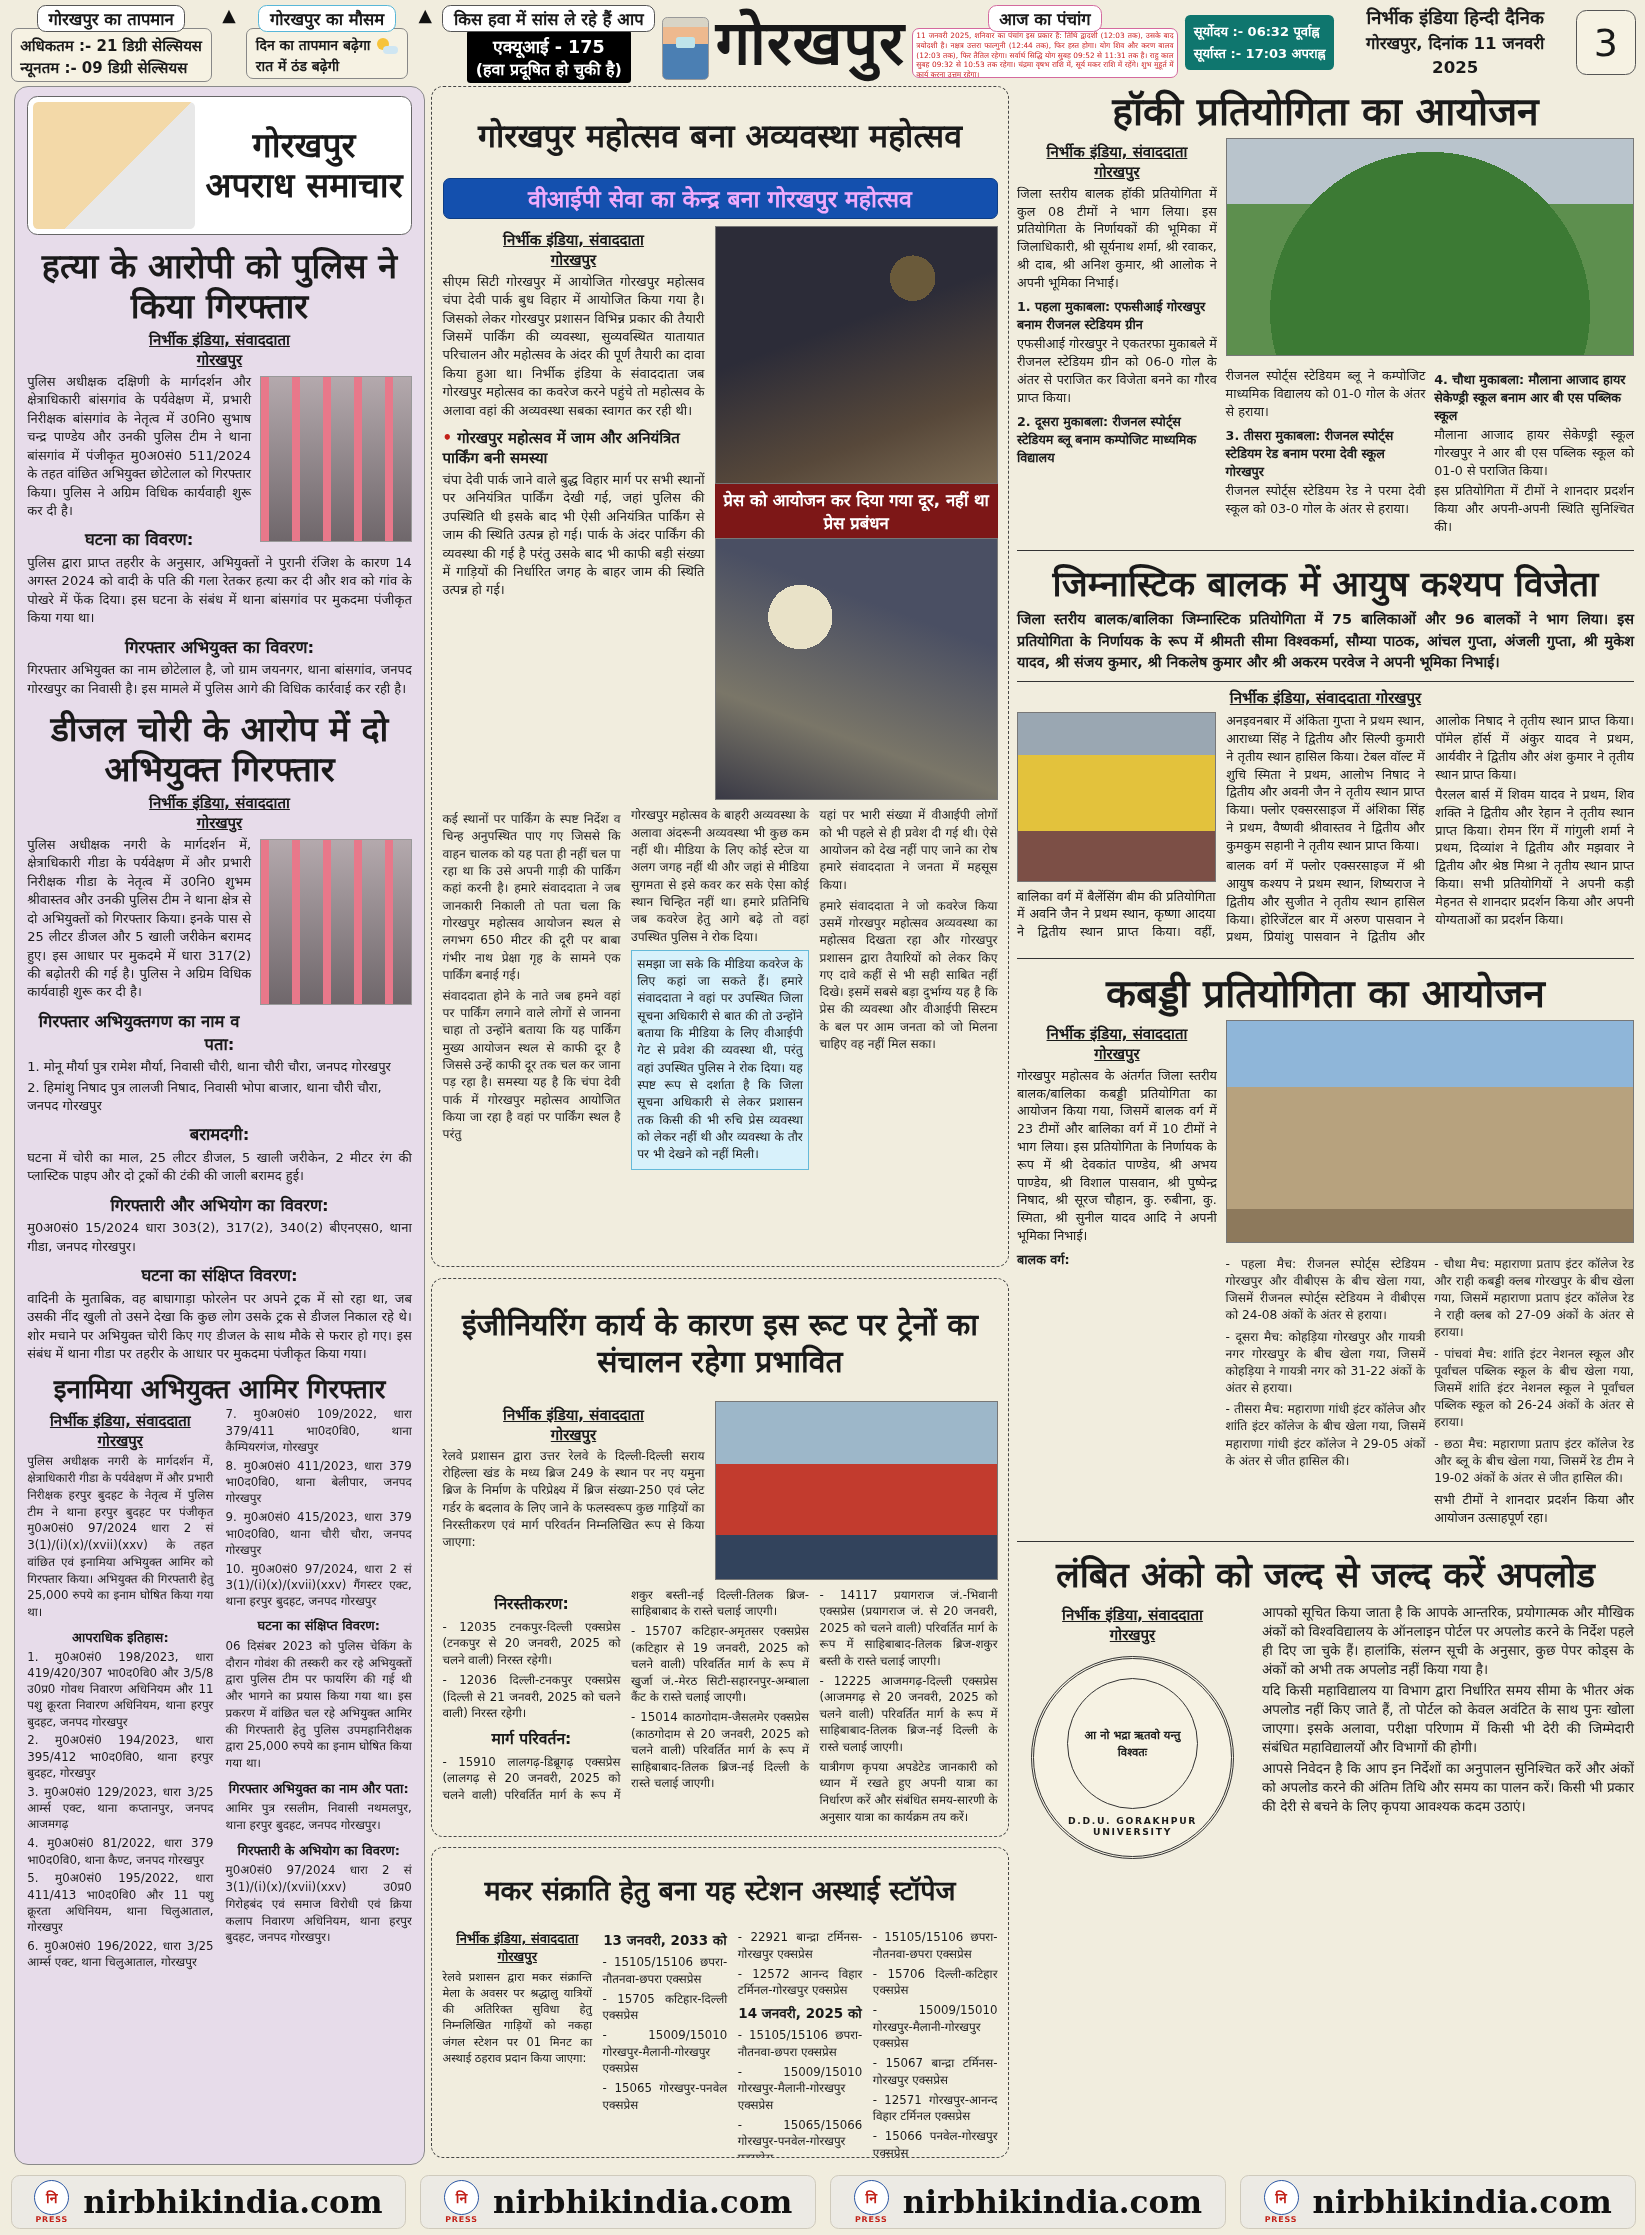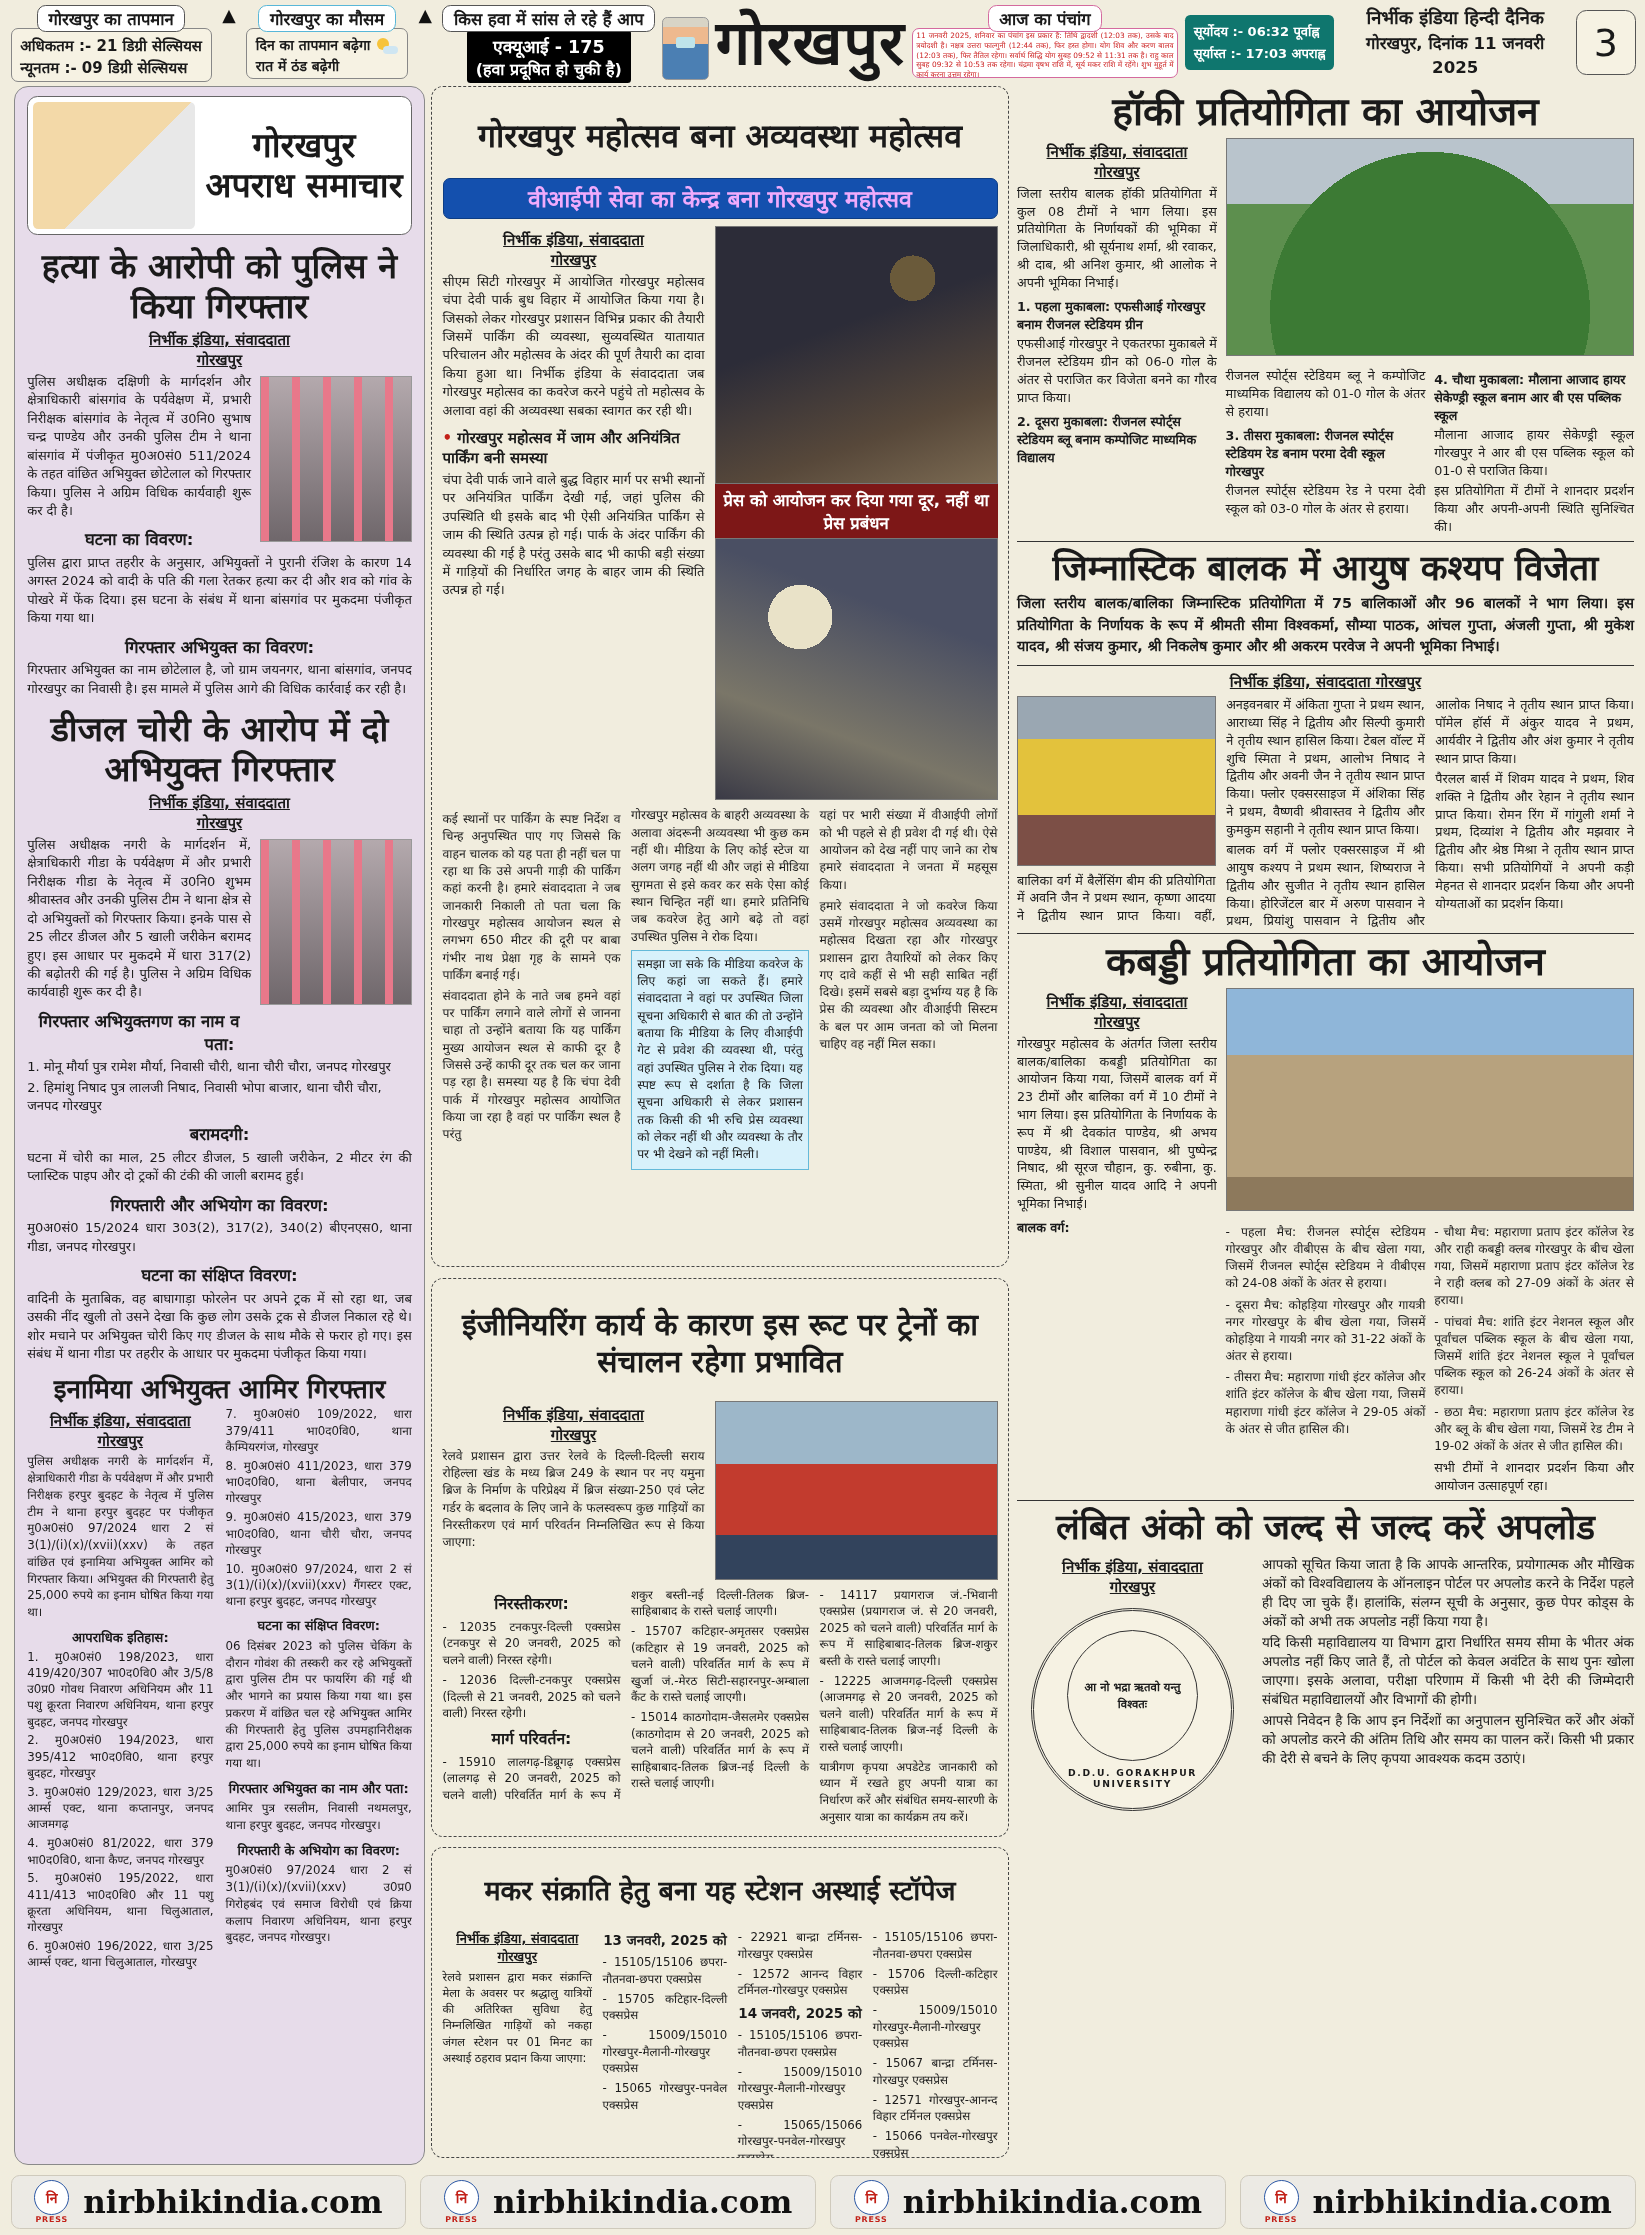--- a/index.html
+++ b/index.html
@@ -93,7 +93,7 @@
   .sbody{font-size:12.7px;line-height:1.4;margin:2.6px 0;text-align:justify;}
   .mtc{font-size:12.2px;line-height:1.4;margin:4.4px 0;text-align:justify;}
   .mtc::before{content:"- ";}
-  .sect{border-top:1.7px solid #333;margin-top:3px;padding-top:2px;}
+  .sect{border-top:1.7px solid #333;margin-top:12px;padding-top:9px;}
   .gymintro{font-size:14.4px;font-weight:bold;line-height:1.5;text-align:justify;margin:5.2px 0;border-bottom:1.7px solid #333;padding-bottom:7px;}
   .gcols{column-count:3;column-gap:10.5px;margin-top:5.2px;}
   .pendrow{display:flex;gap:14px;margin-top:5.2px;}

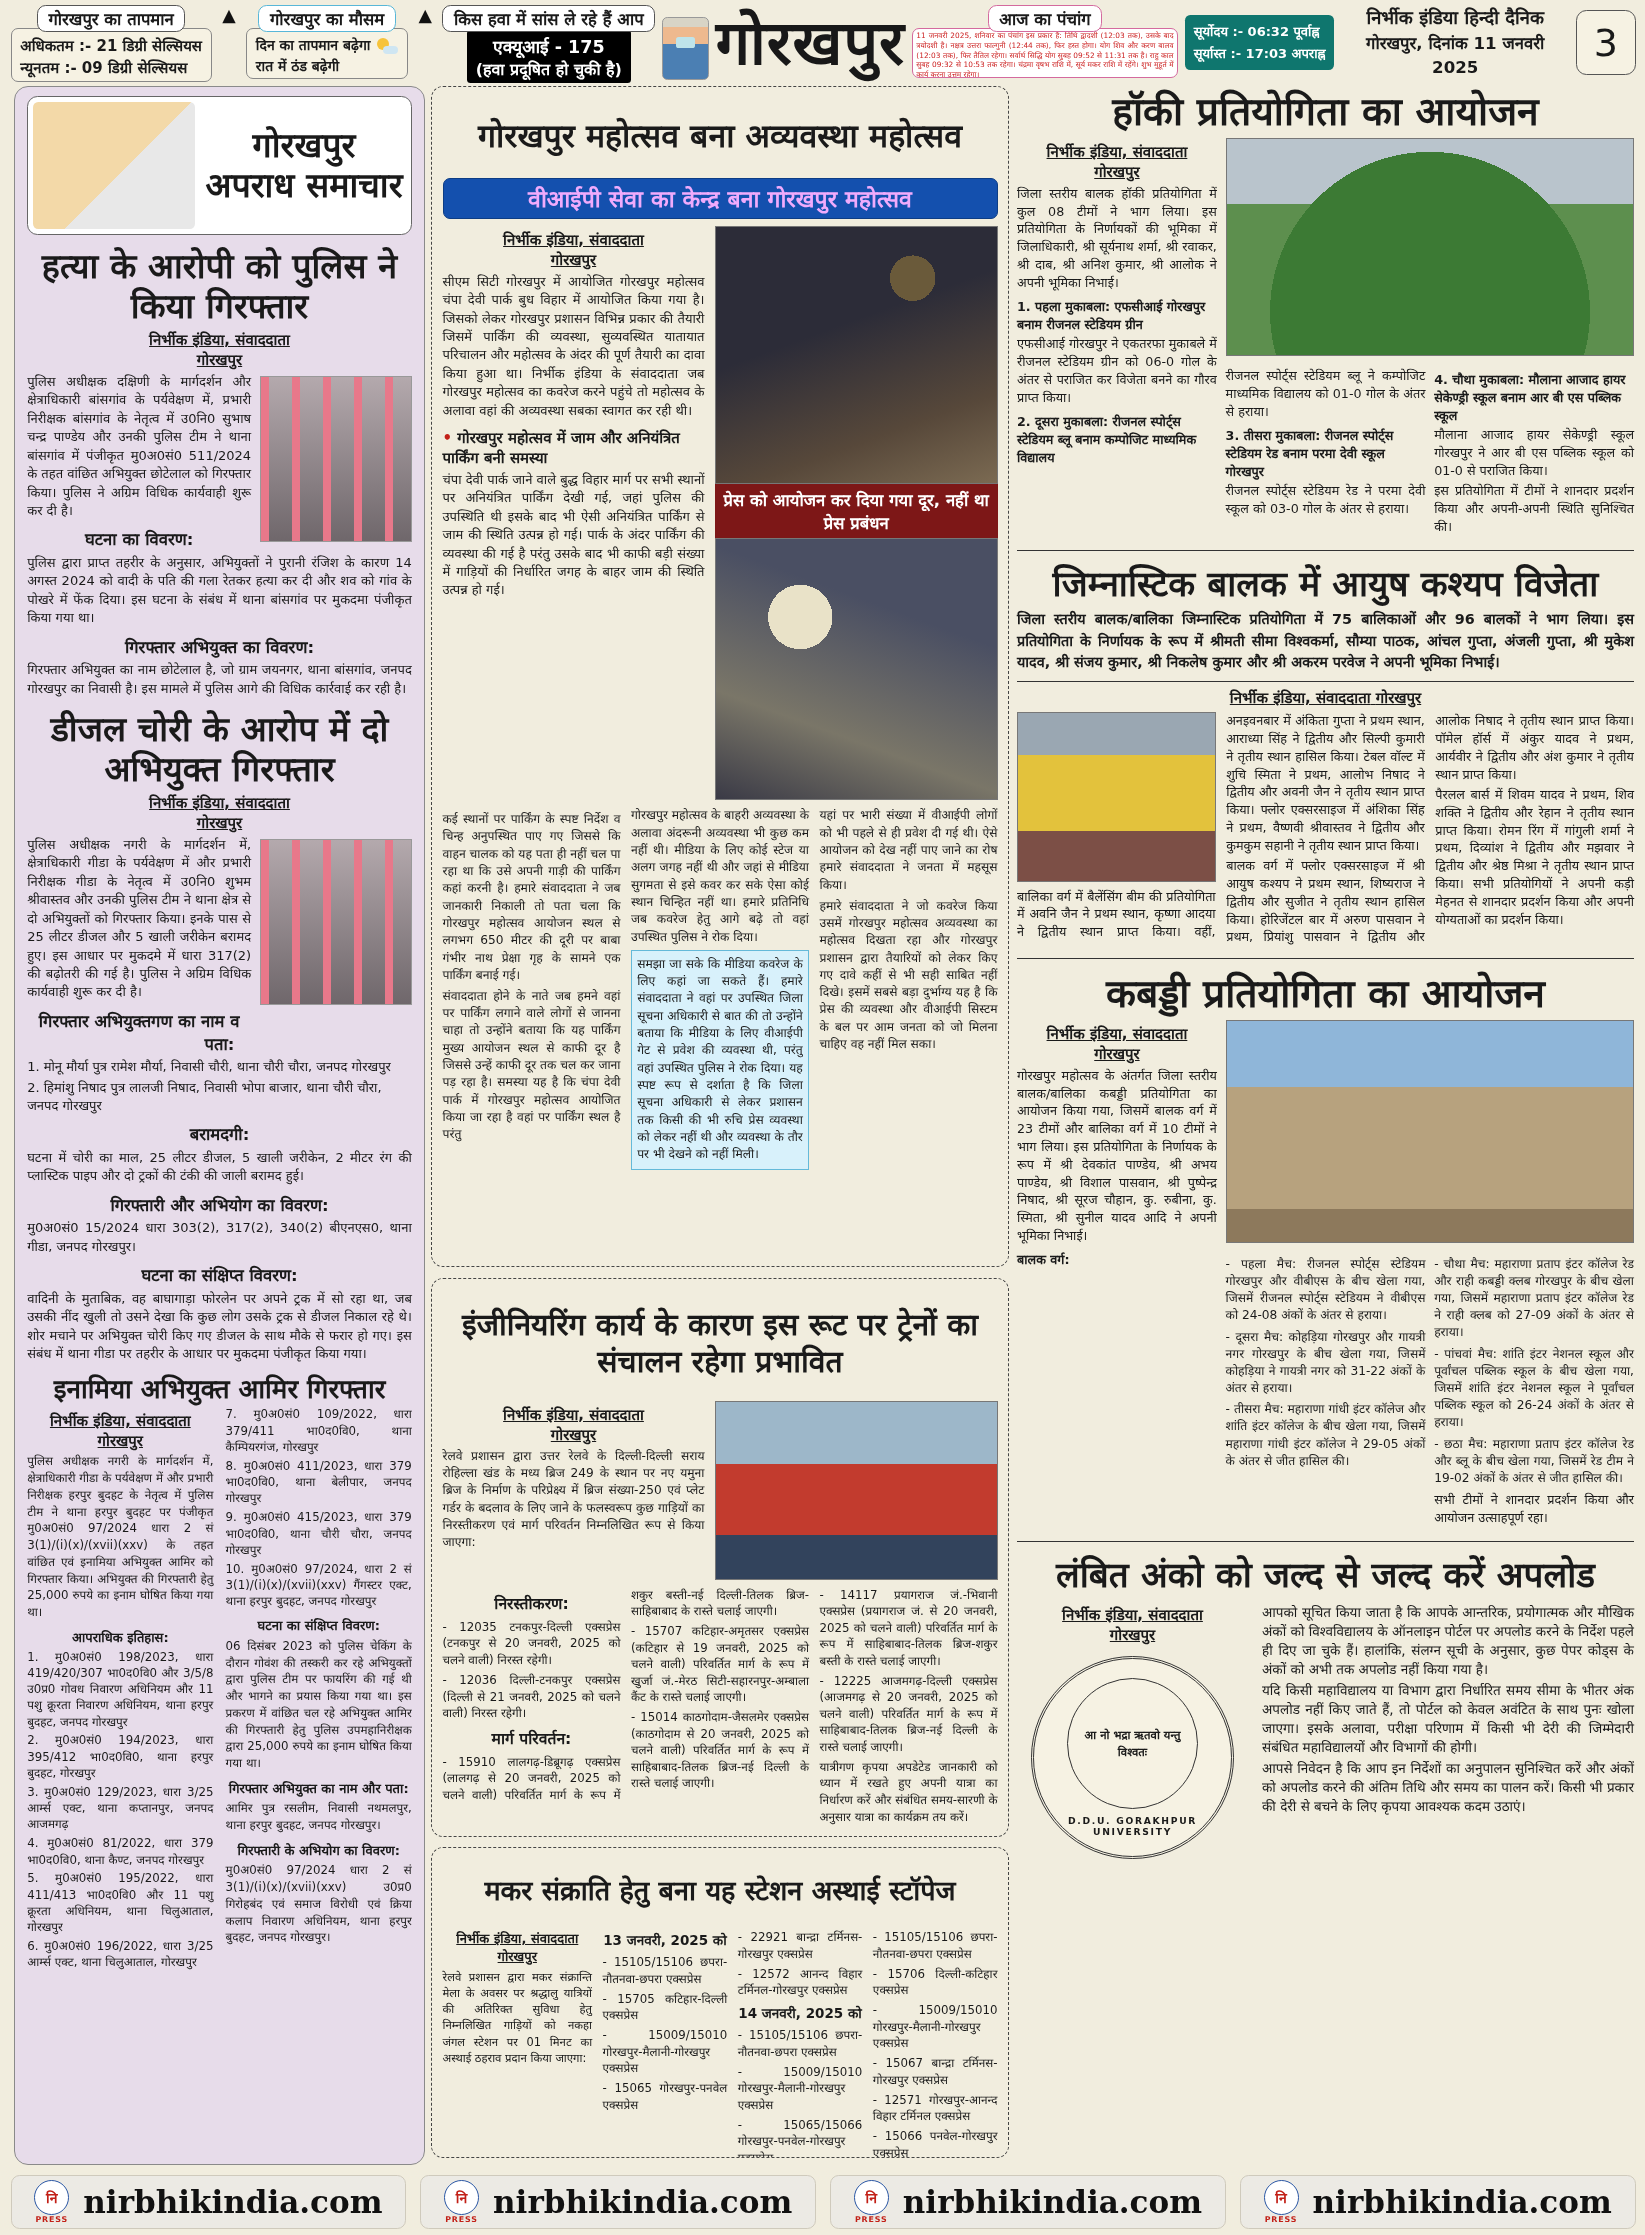--- a/index.html
+++ b/index.html
@@ -293,7 +293,7 @@
           <p class="body" style="font-size:11.4px;">रेलवे प्रशासन द्वारा मकर संक्रान्ति मेला के अवसर पर श्रद्धालु यात्रियों की अतिरिक्त सुविधा हेतु निम्नलिखित गाड़ियों को नकहा जंगल स्टेशन पर 01 मिनट का अस्थाई ठहराव प्रदान किया जाएगा:</p>
         </div>
         <div class="mkcol">
-          <div class="dts">13 जनवरी, 2025 को</div>
+          <div class="dts">13 जनवरी, 2033 को</div>
           <div>
               <div class="tli">15105/15106 छपरा-नौतनवा-छपरा एक्सप्रेस</div>
               <div class="tli">15705 कटिहार-दिल्ली एक्सप्रेस</div>

